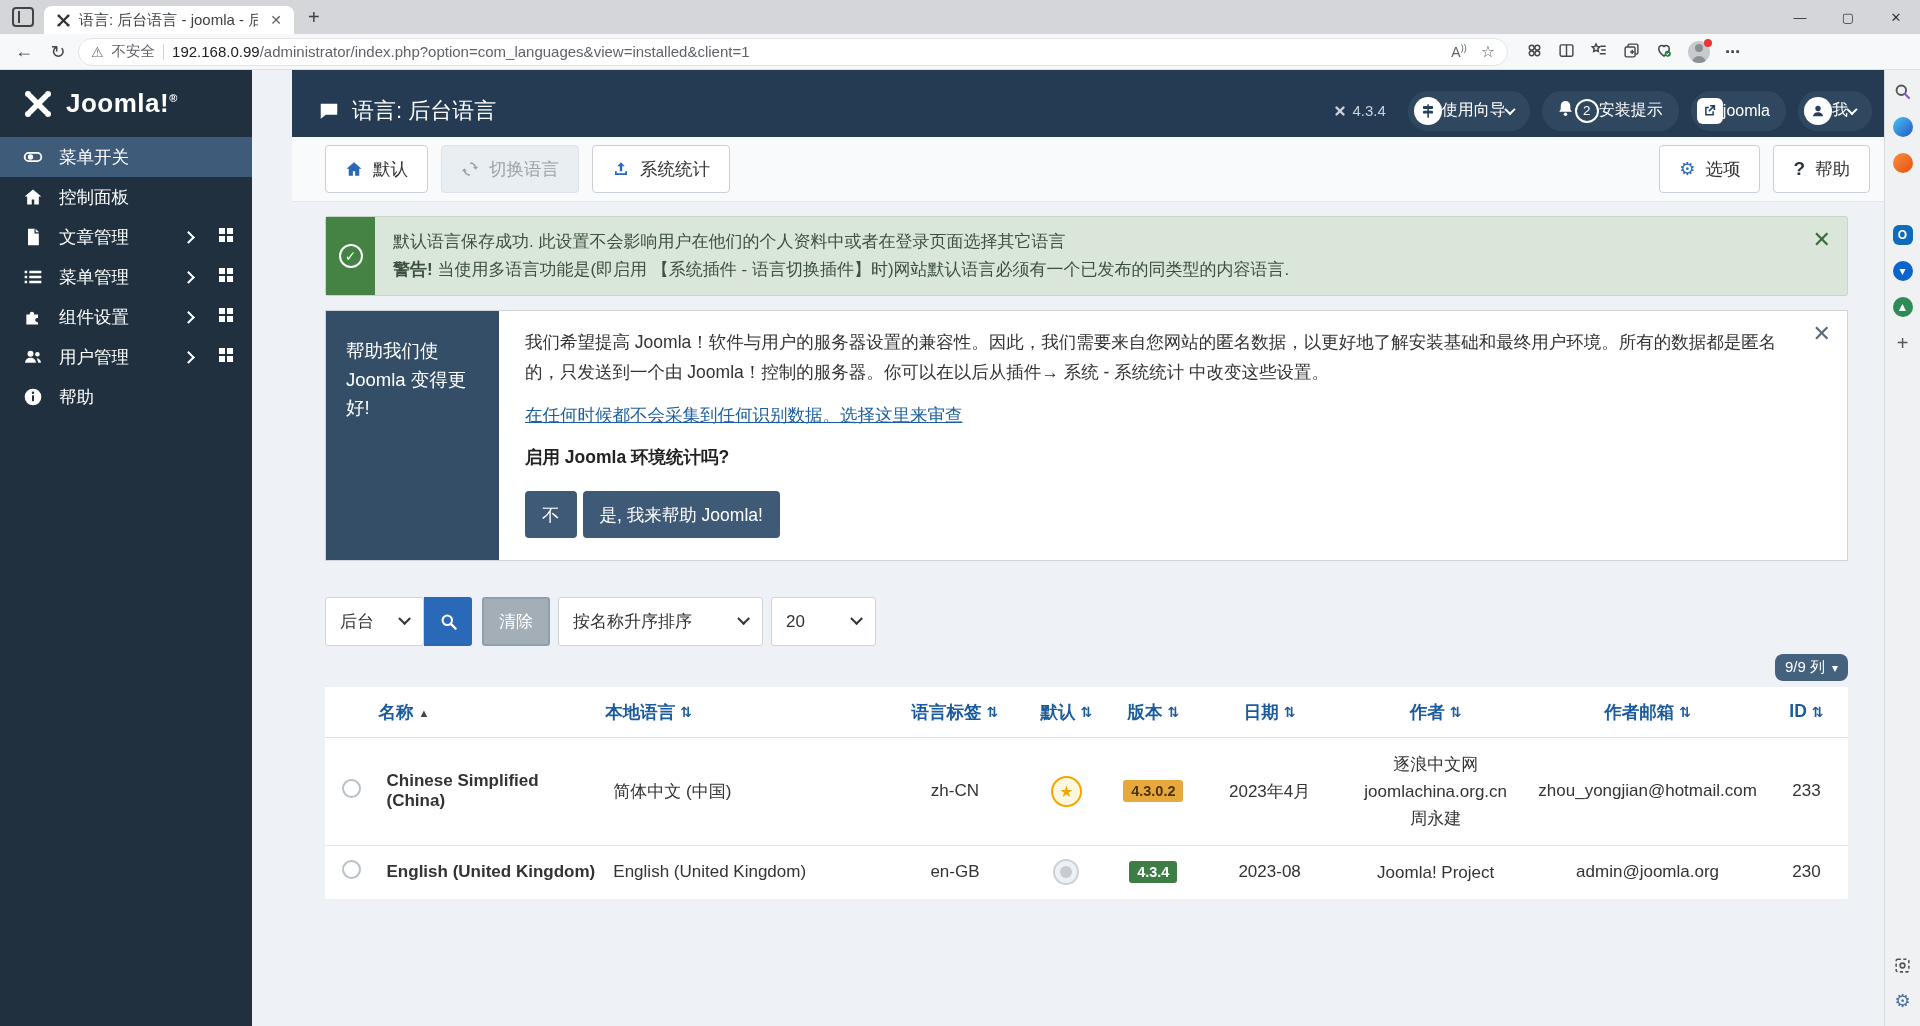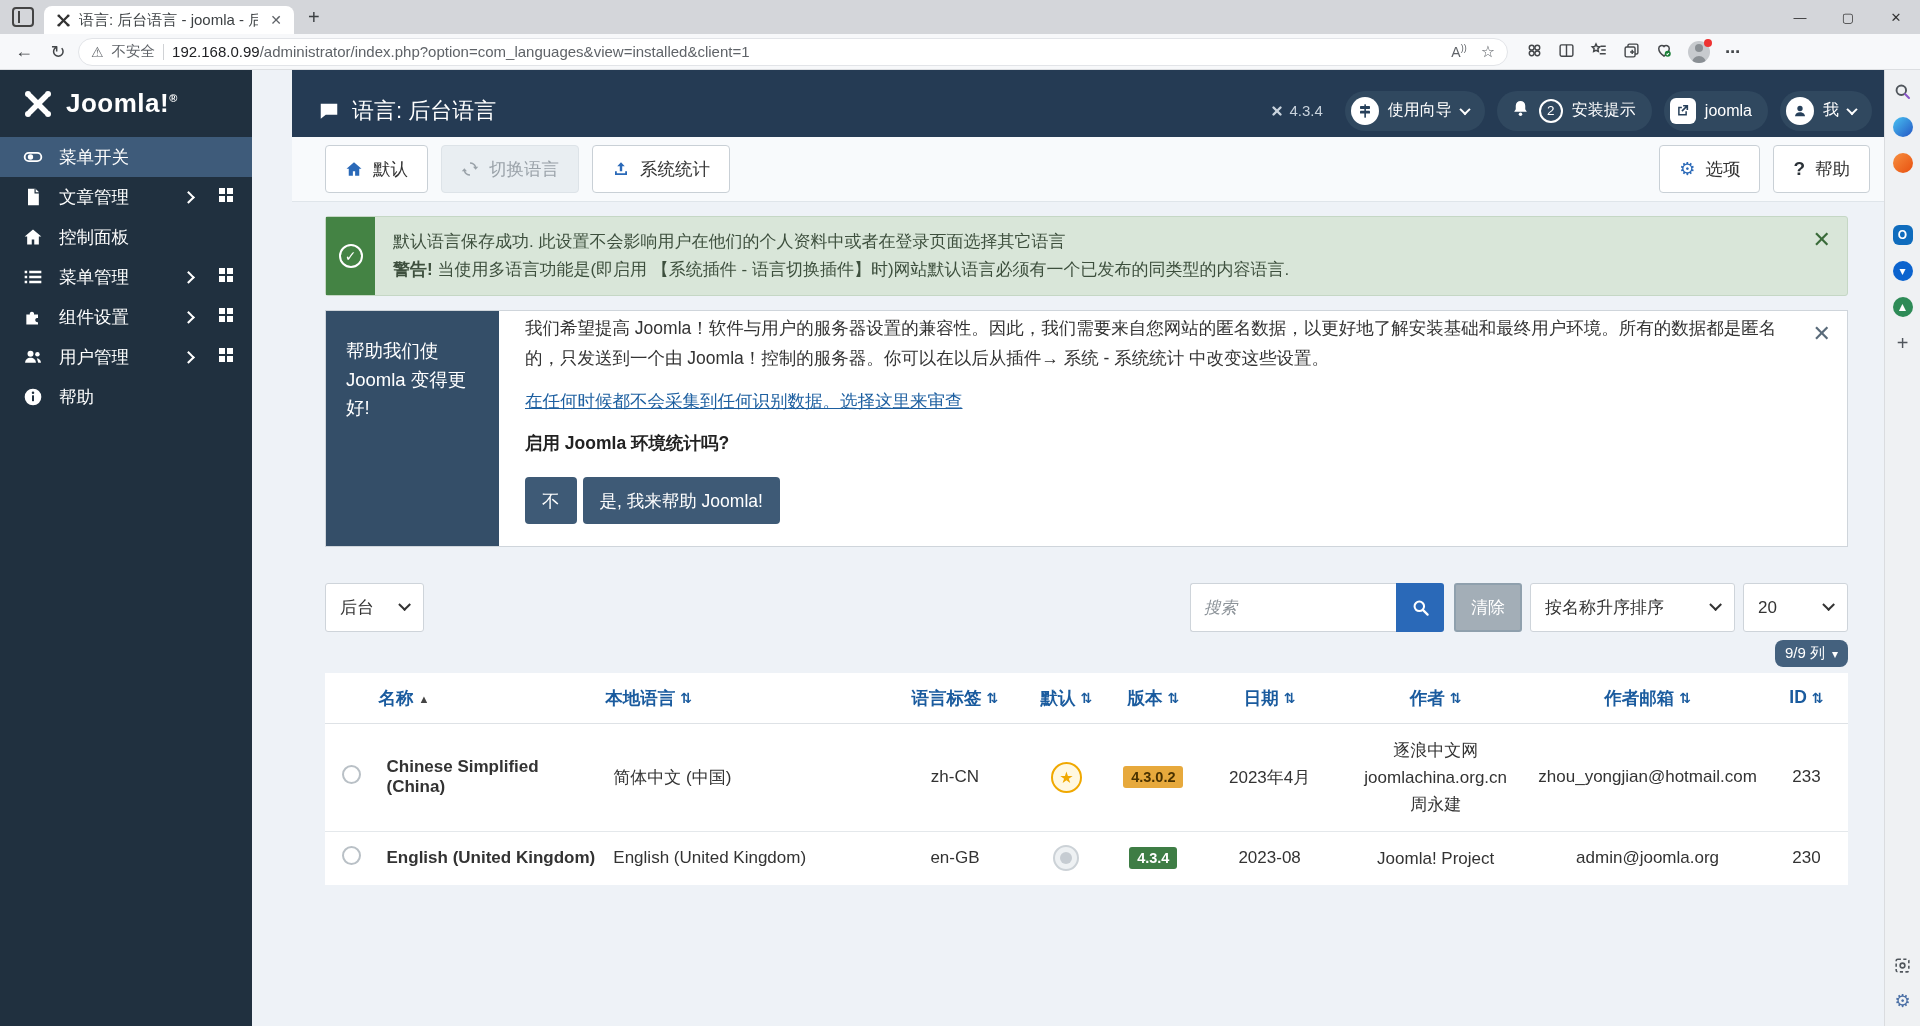--- a/index.html
+++ b/index.html
@@ -69,7 +69,7 @@
   .jh-right { margin-left:auto; display:flex; align-items:center; gap:12px; }
   .jversion { font-size:15px; color:#c9d3dd; display:flex; align-items:center; gap:5px; margin-right:10px; }
   .jversion svg { width:14px; height:14px; }
-  .pill { display:inline-flex; align-items:center; gap:9px; height:40px; padding:0 16px 0 6px; background:#30485f; border-radius:20px; font-size:16px; color:#fff; }
+  .pill { display:inline-flex; align-items:center; height:40px; padding:0 16px 0 6px; background:#30485f; border-radius:20px; font-size:16px; color:#fff; }
   .pill.nocirc { padding-left:14px; }
   .pcirc { width:28px; height:28px; border-radius:50%; background:#fff; color:#27405a; display:flex; align-items:center; justify-content:center; }
   .pcirc svg { width:16px; height:16px; }

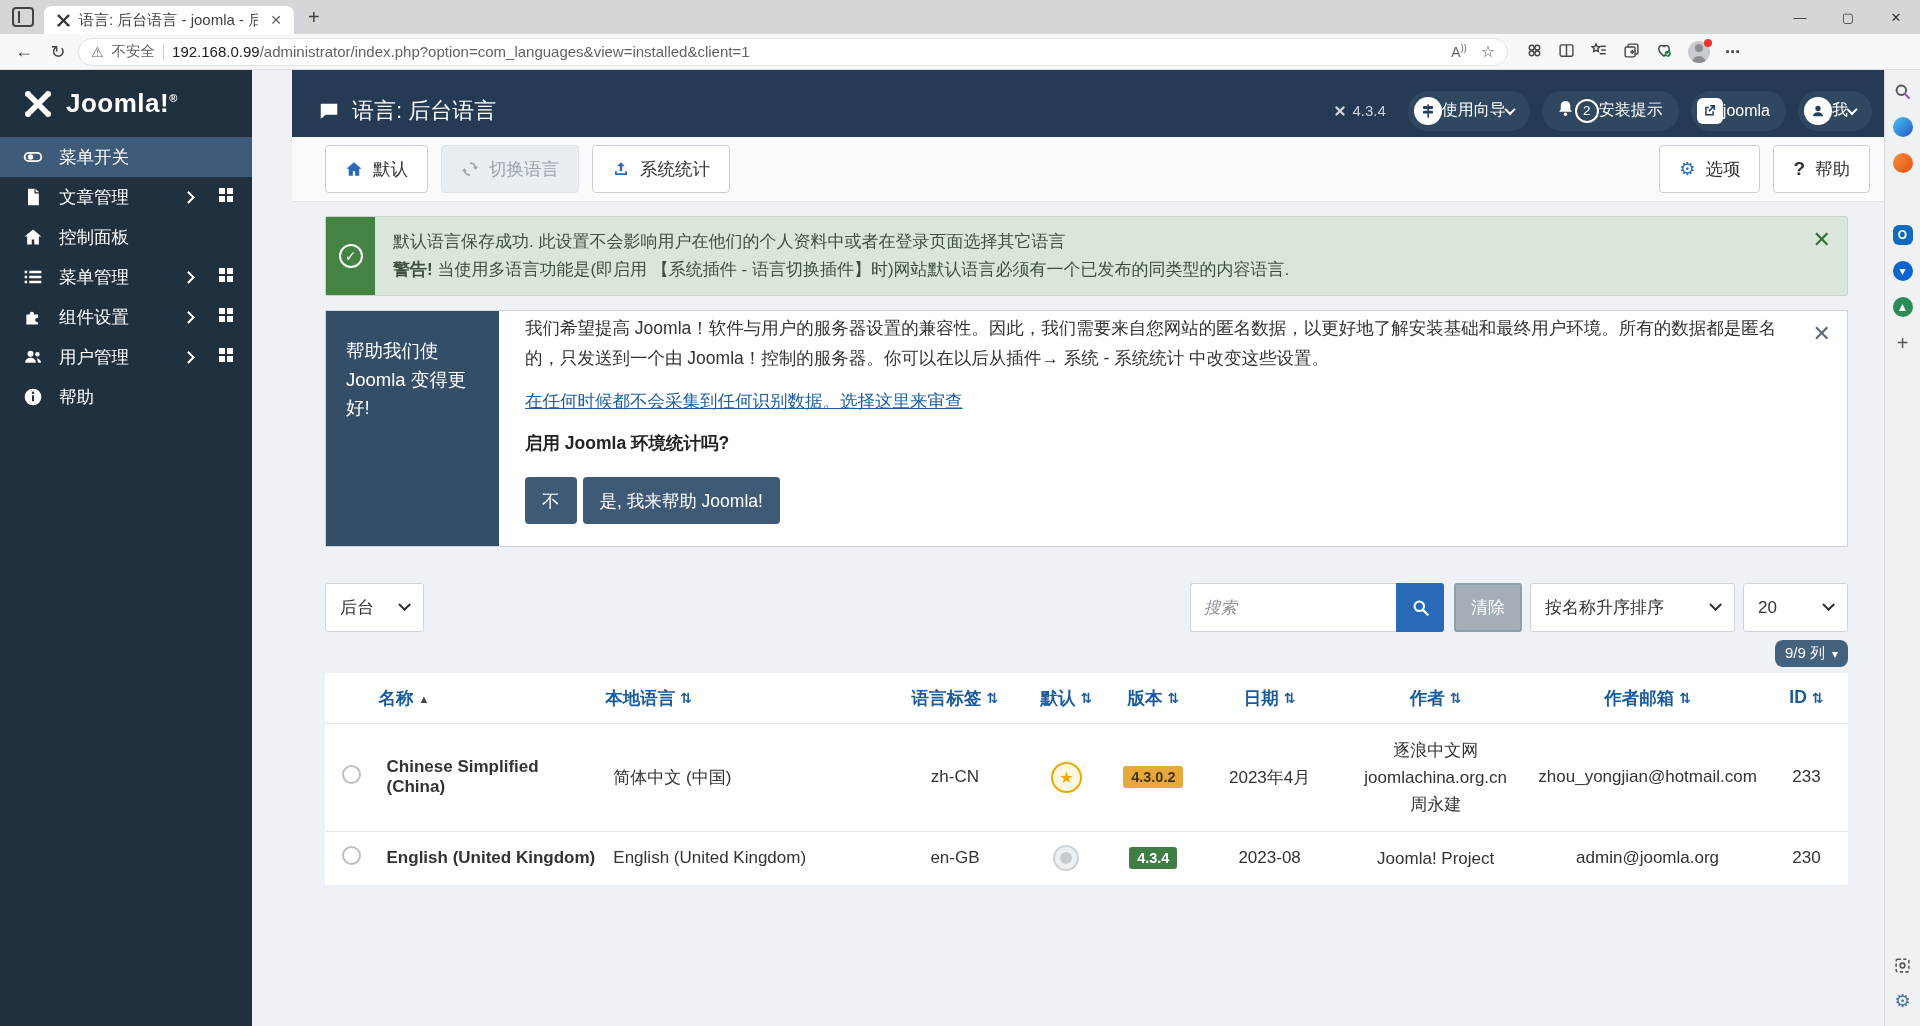--- a/index.html
+++ b/index.html
@@ -309,6 +309,15 @@
       <div class="sitem">
         <span class="sicon">
           <svg viewBox="0 0 24 24" fill="#fff">
+              <path d="M12 3L2 11.5h3V21h5.5v-6h3v6H19v-9.5h3z"></path>
+            </svg>
+        </span>
+        <span class="slabel">控制面板</span>
+      </div>
+
+      <div class="sitem">
+        <span class="sicon">
+          <svg viewBox="0 0 24 24" fill="#fff">
               <path d="M6 2h9l4 4v16H6z"></path>
               <path d="M14.5 2v5h5" fill="none" stroke="#20303f" stroke-width="1.4"></path>
             </svg>
@@ -323,15 +332,6 @@
               <rect x="9" y="9" width="6" height="6"></rect>
             </svg>
         </span>
-      </div>
-
-      <div class="sitem">
-        <span class="sicon">
-          <svg viewBox="0 0 24 24" fill="#fff">
-              <path d="M12 3L2 11.5h3V21h5.5v-6h3v6H19v-9.5h3z"></path>
-            </svg>
-        </span>
-        <span class="slabel">控制面板</span>
       </div>
 
       <div class="sitem">

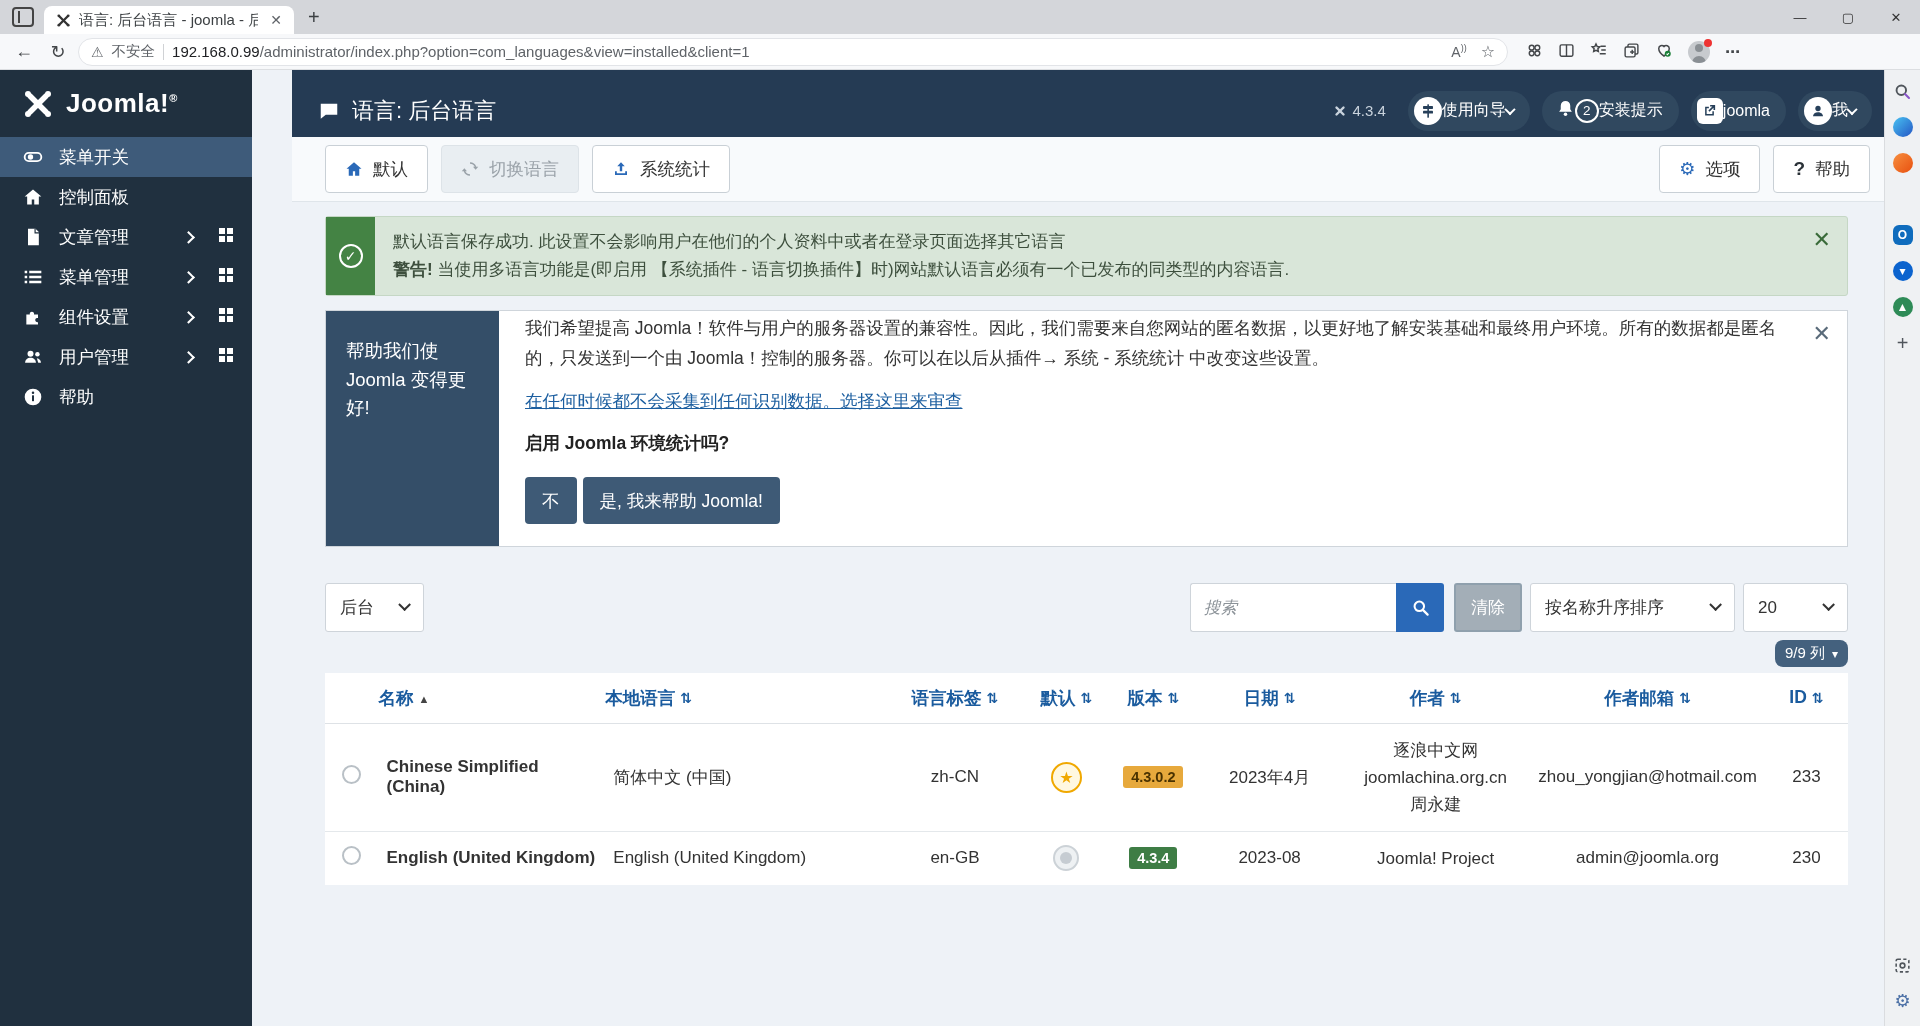--- a/index.html
+++ b/index.html
@@ -101,7 +101,7 @@
   
   .panel { display:flex; margin-top:14px; background:#fff; border:1px solid #cfd5db; min-height:226px; }
   .panel-side { width:173px; background:#344e68; color:#fff; padding:26px 20px; font-size:18.5px; line-height:1.55; }
-  .panel-body { flex:1; padding:2px 26px 22px; position:relative; }
+  .panel-body { flex:1; padding:16px 26px 22px; position:relative; }
   .panel-p { font-size:17.5px; line-height:30px; color:#333; max-width:1280px; }
   .panel-link { display:inline-block; margin-top:16px; color:#1d5fa0; text-decoration:underline; font-size:17.5px; }
   .panel-q { margin-top:18px; font-weight:bold; font-size:17.5px; color:#222; }

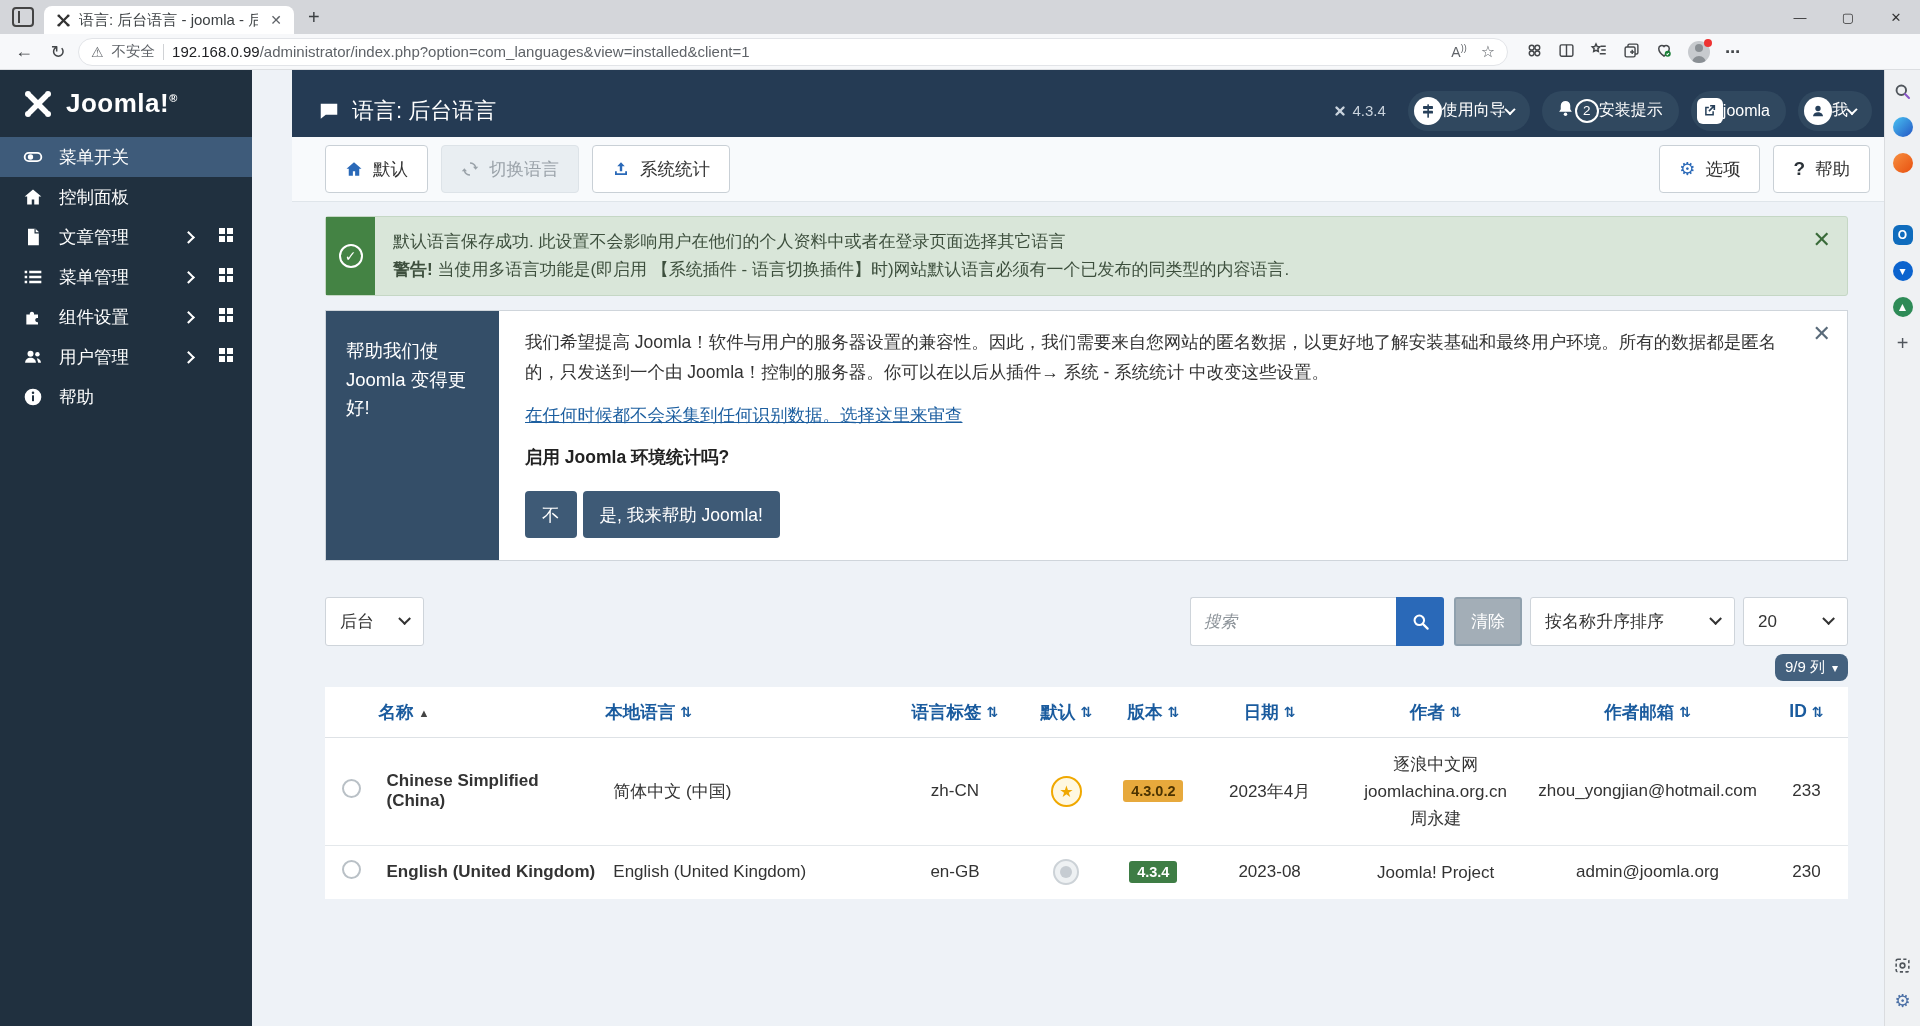--- a/index.html
+++ b/index.html
@@ -539,7 +539,6 @@
           <span>后台</span>
           <span class="fchev"></span>
         </span>
-        <input class="f-search" placeholder="搜索" style="">
         <span class="f-searchbtn">
           <svg viewBox="0 0 24 24" fill="none" stroke="#fff">
               <circle cx="10.5" cy="10.5" r="6" stroke-width="2.6"></circle>

